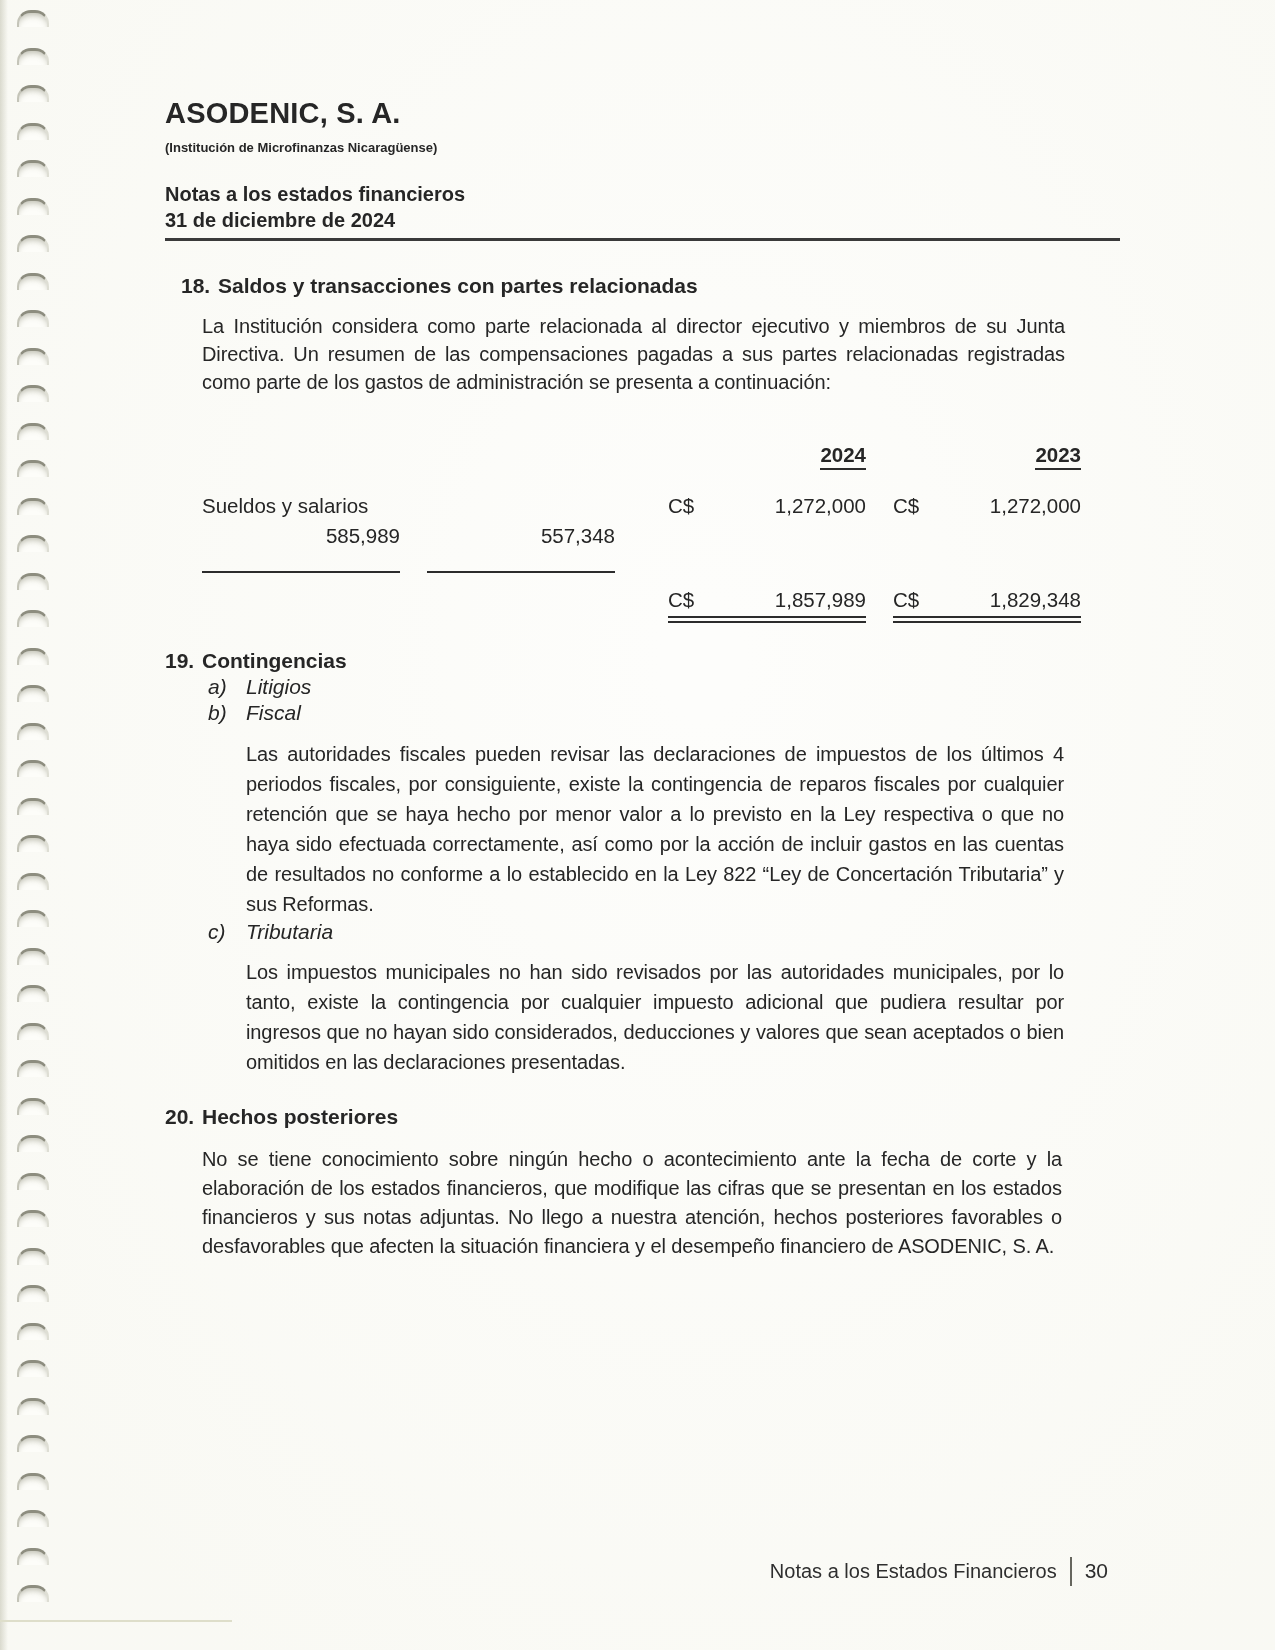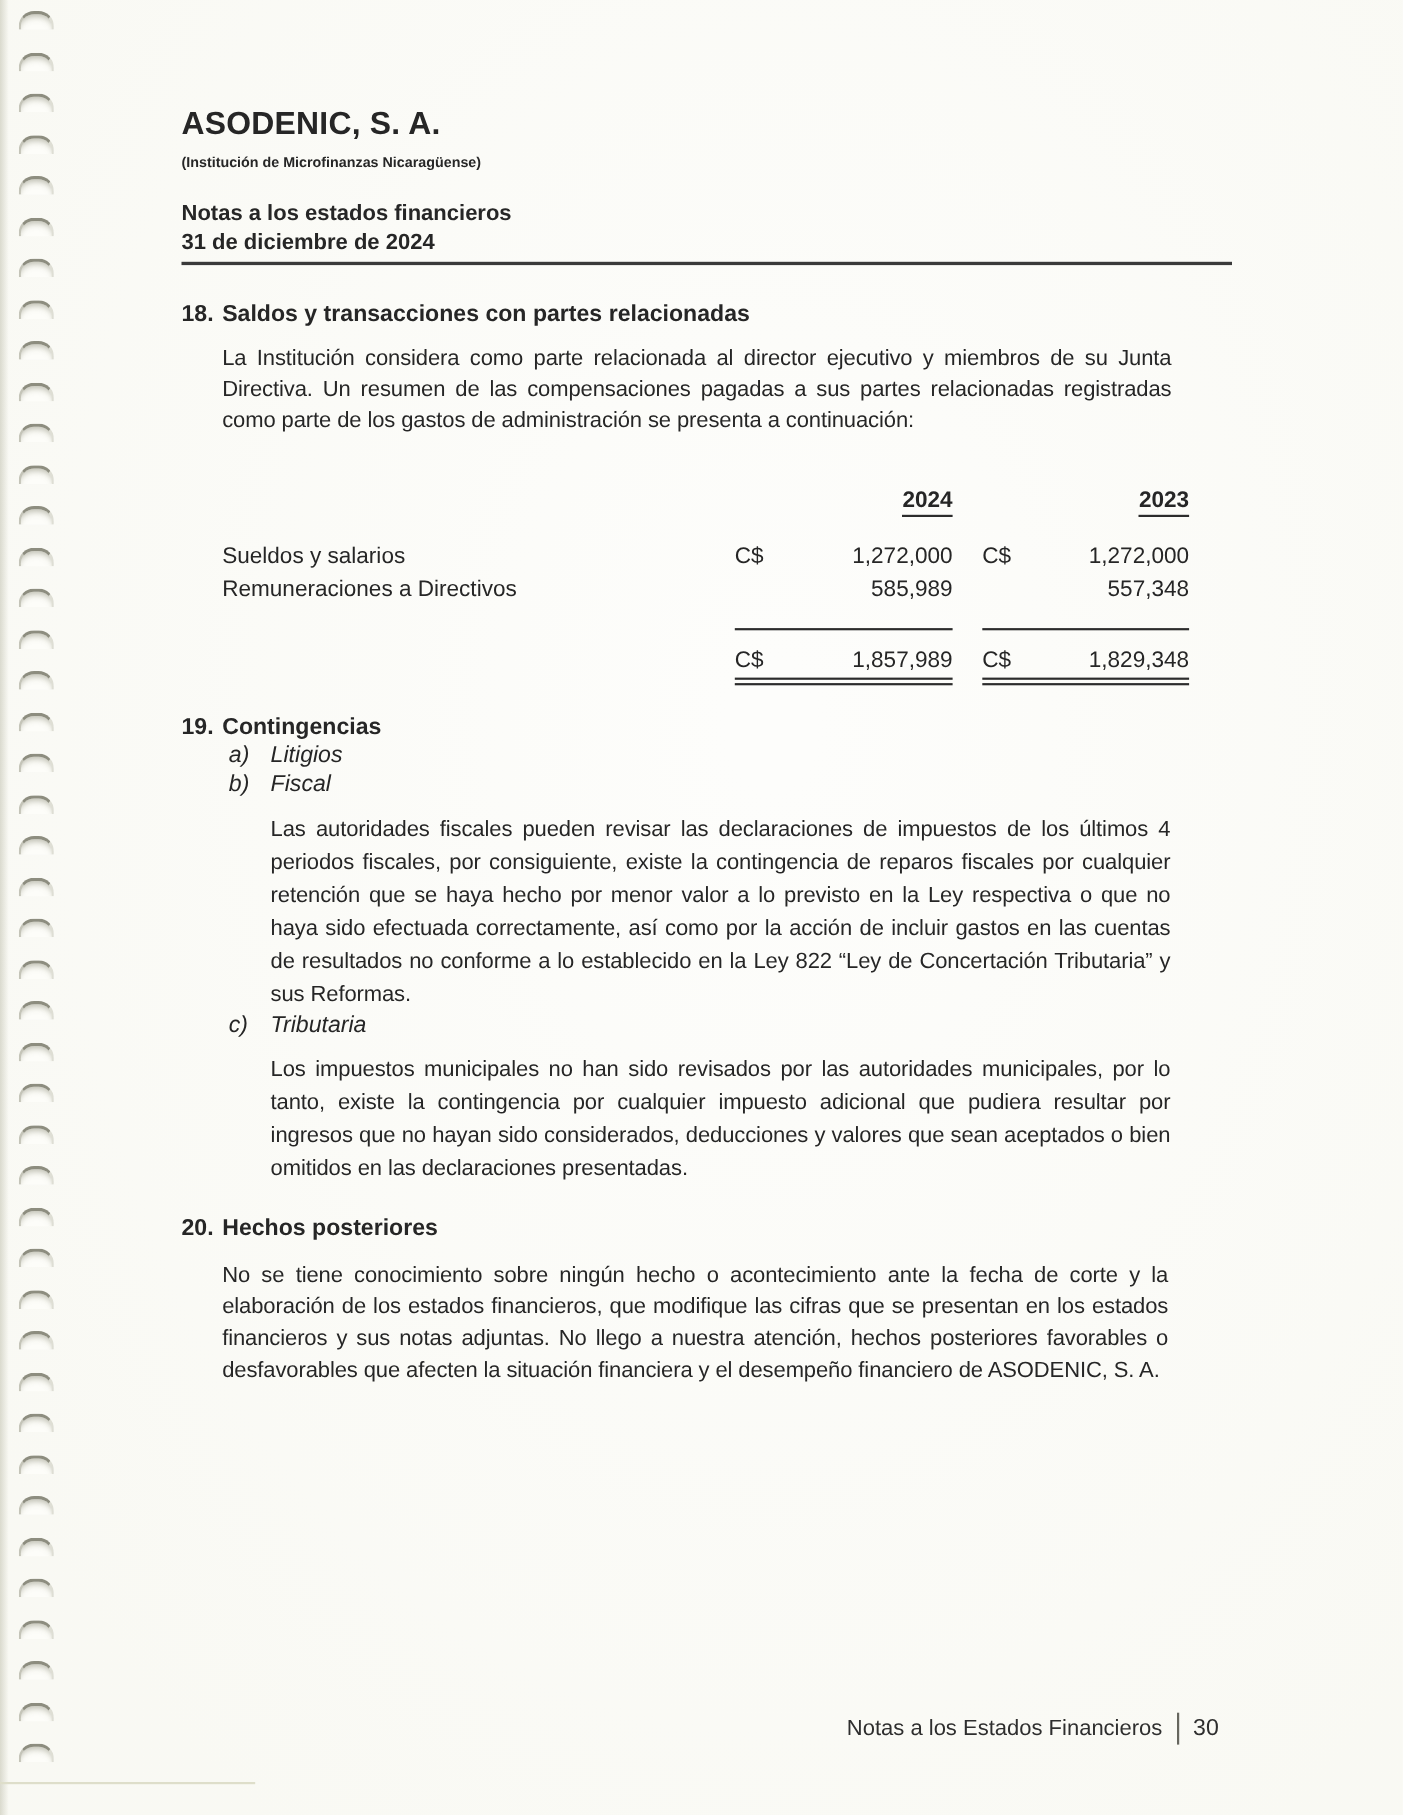--- a/index.html
+++ b/index.html
@@ -52,7 +52,7 @@
   
   .sec-head{display:flex;font-size:21px;font-weight:bold;line-height:27px;}
   .sec-head .sec-num{width:37px;flex:0 0 37px;}
-  .sec18-head{margin-top:31px;}
+  .sec18-head{margin-top:31px;margin-left:16px;}
   .sec19-head{margin-top:24px;}
   .sec20-head{margin-top:26px;}
   .para{

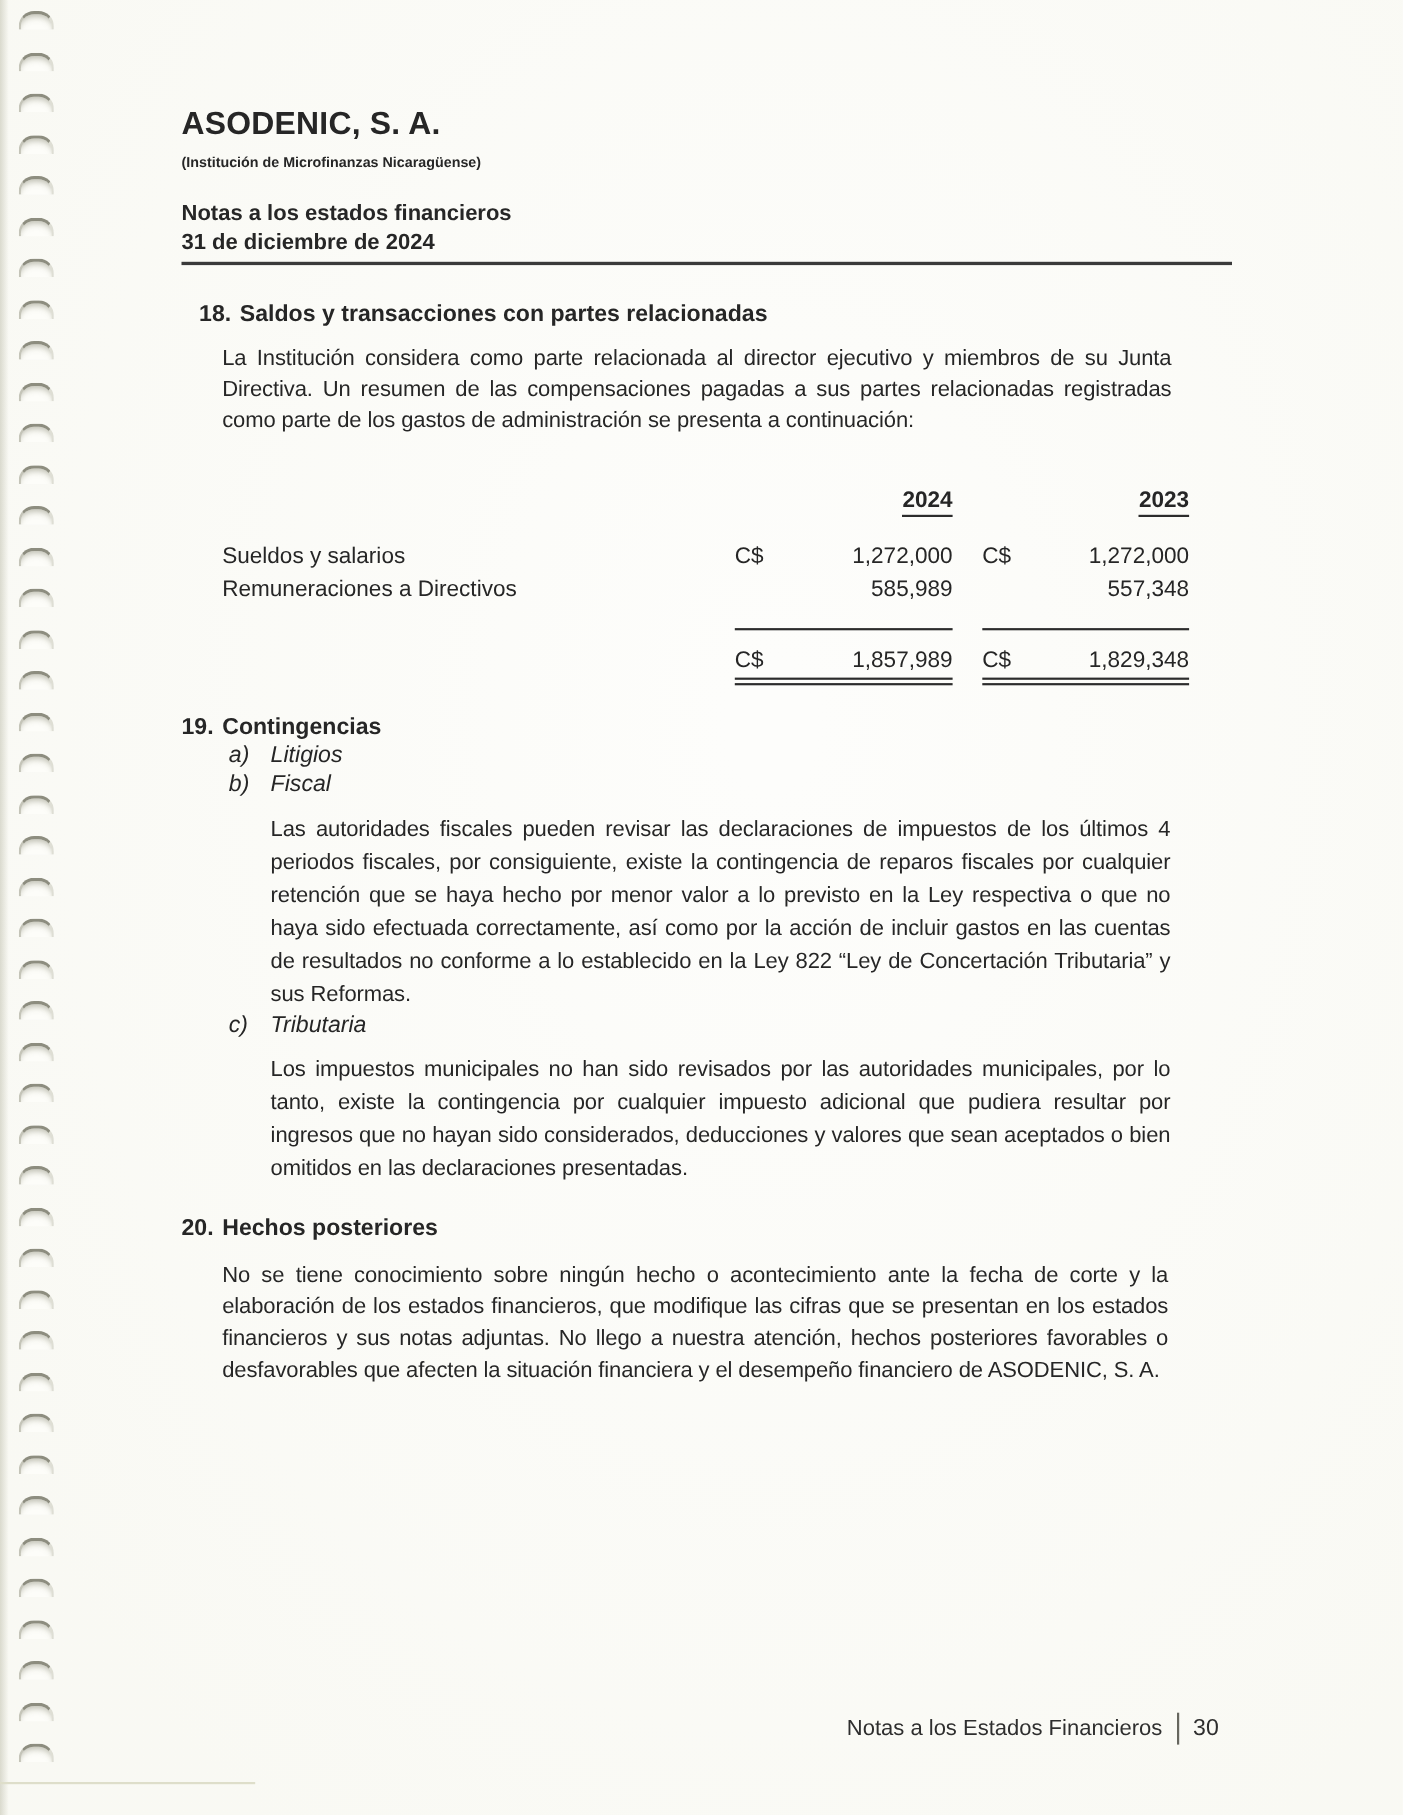--- a/index.html
+++ b/index.html
@@ -189,7 +189,6 @@
           </span>
         </div>
         <div class="t-row t-r2">
-          <span class="t-label">Remuneraciones a Directivos</span>
           <span class="t-c1">
             <span>585,989</span>
           </span>

